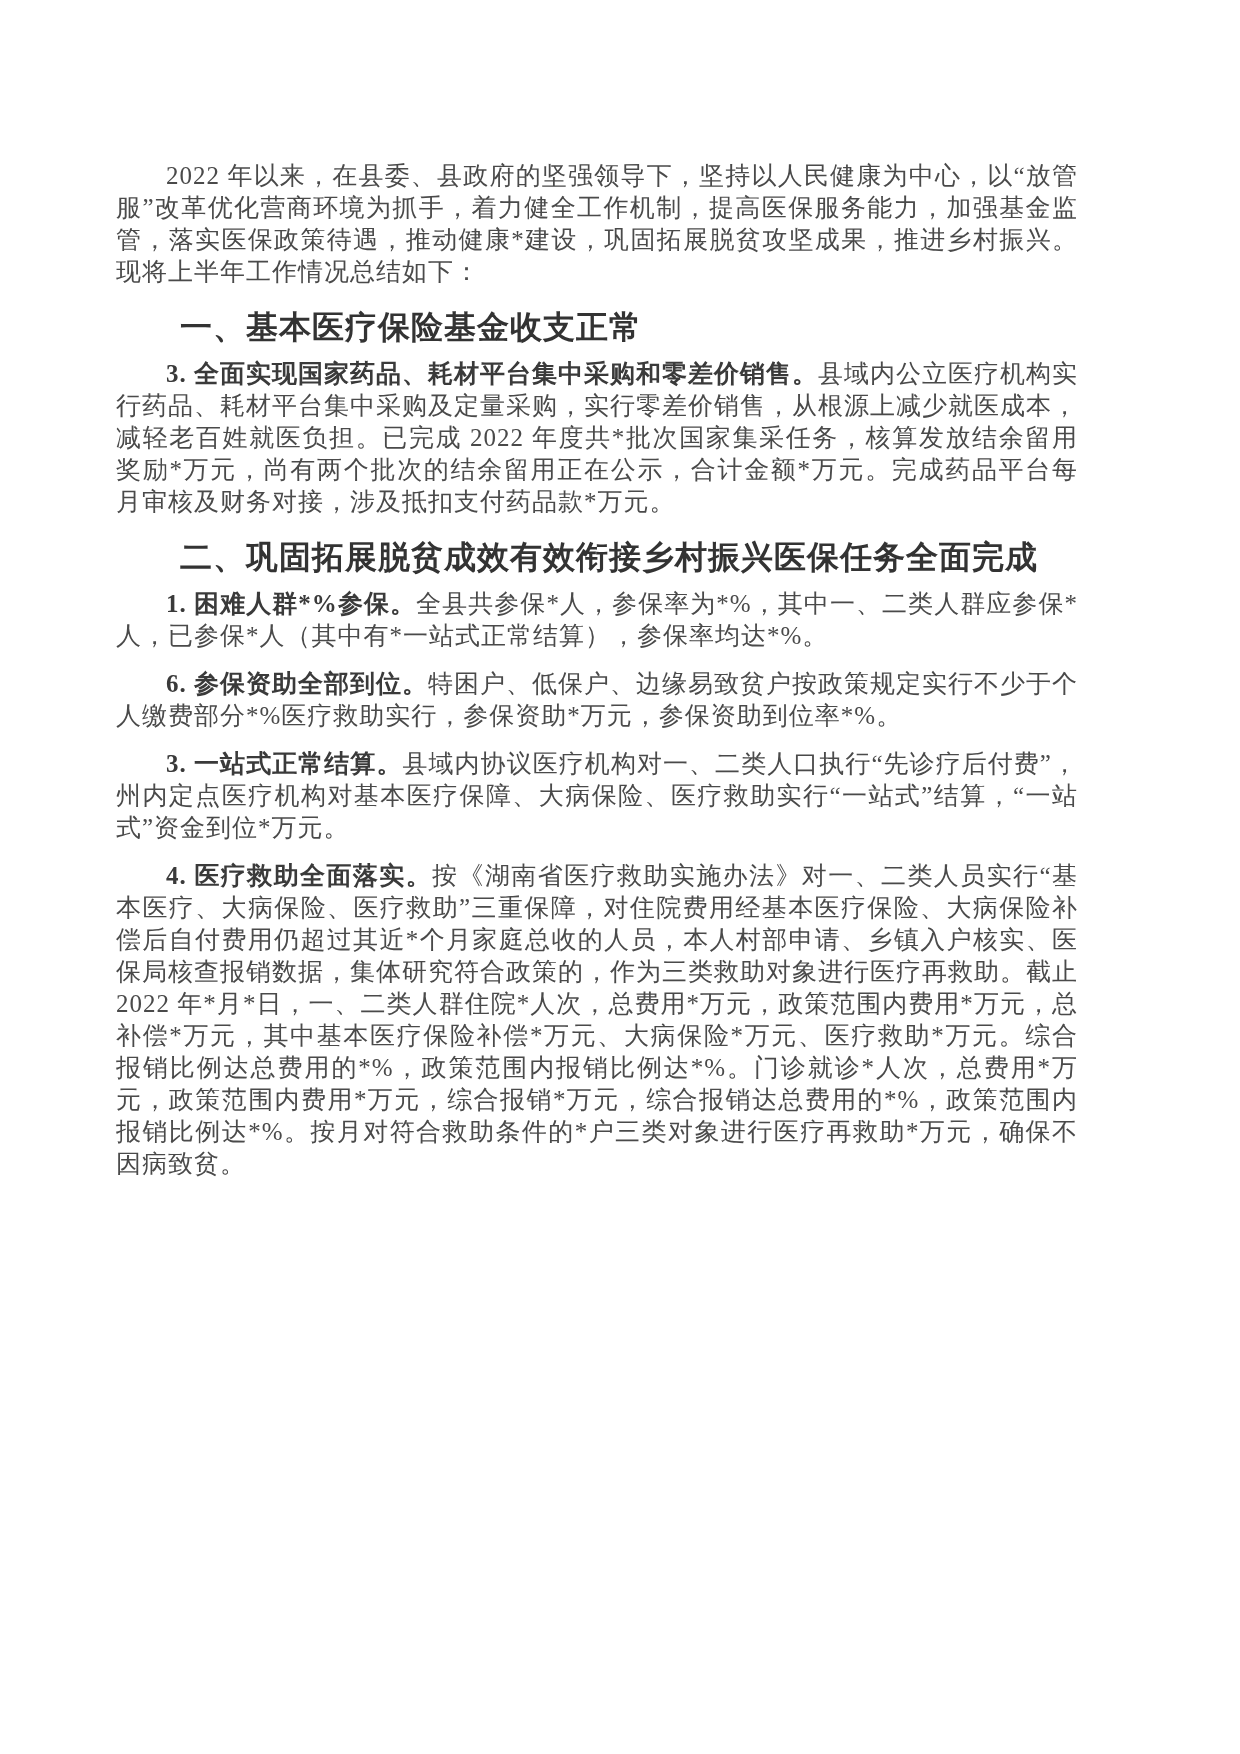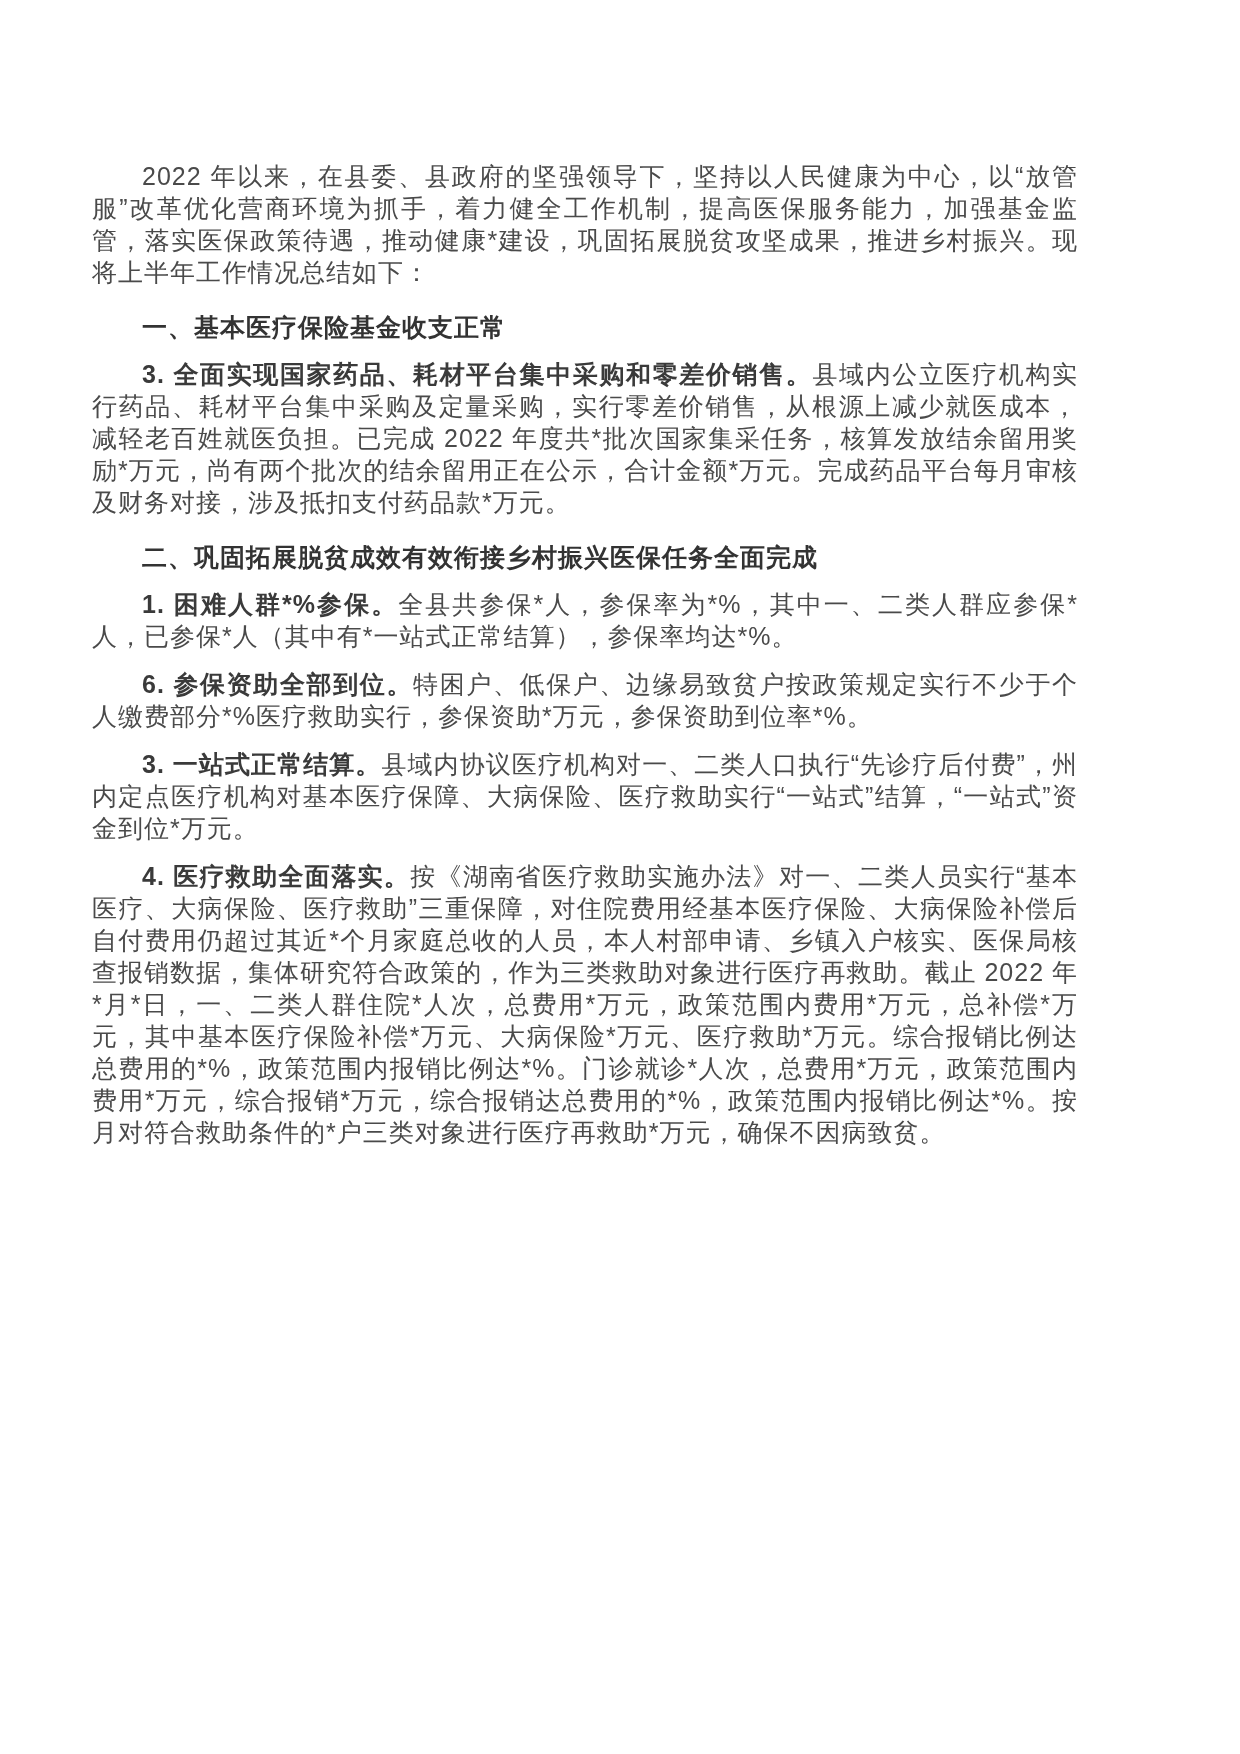--- a/index.html
+++ b/index.html
@@ -14,8 +14,8 @@
     margin: 0 auto;
     background: #ffffff;
     box-sizing: border-box;
-    padding: 160px 162px 0 92px;
-    font-family: Liberation Sans, sans-serif;
+    padding: 160px 162px 0 116px;
+    font-family: Liberation Serif, serif;
     font-size: 25px;
     line-height: 32px;
     letter-spacing: 1px;

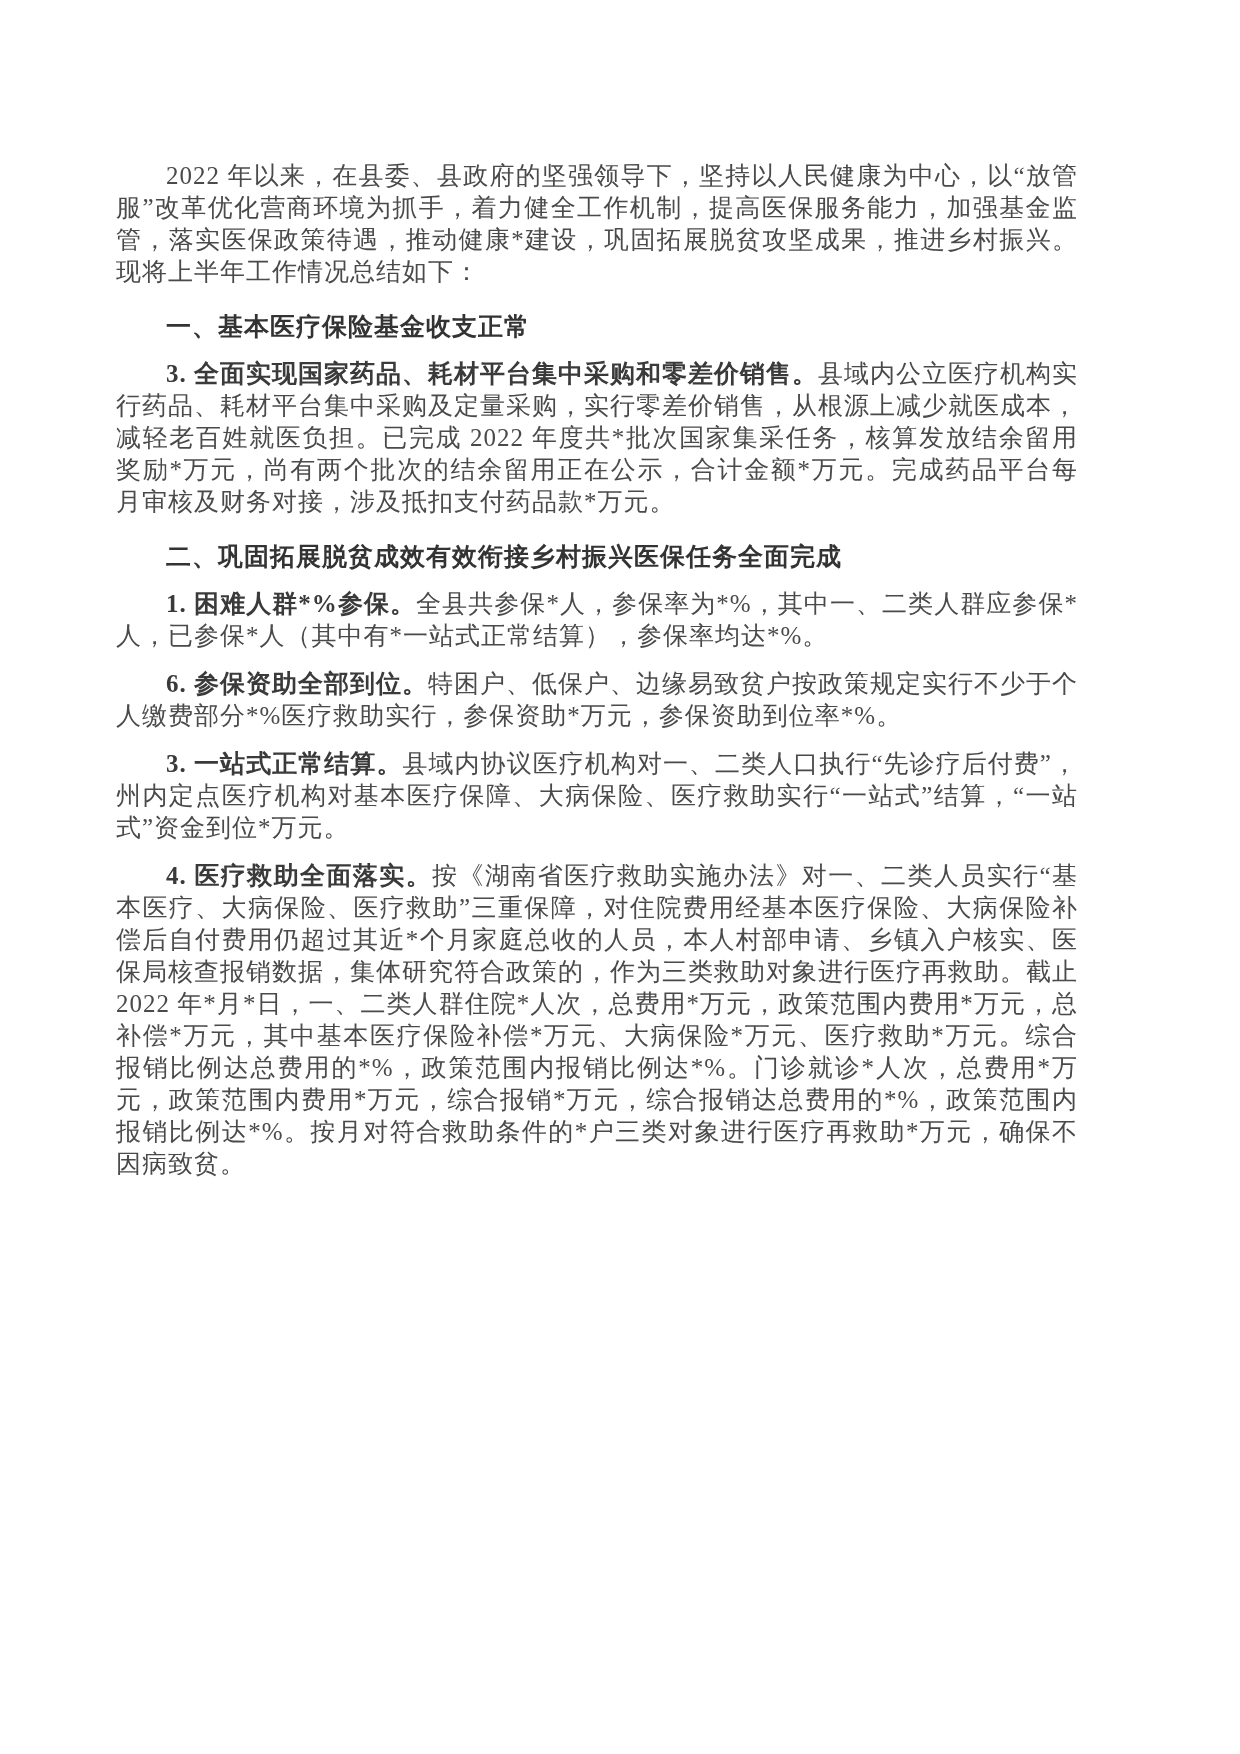--- a/index.html
+++ b/index.html
@@ -32,7 +32,7 @@
     color: #3a3a3a;
   }
   .sec-h {
-    font-size: 25px;
+    font-size: 32px;
     line-height: 32px;
     font-weight: 700;
     color: #333333;

